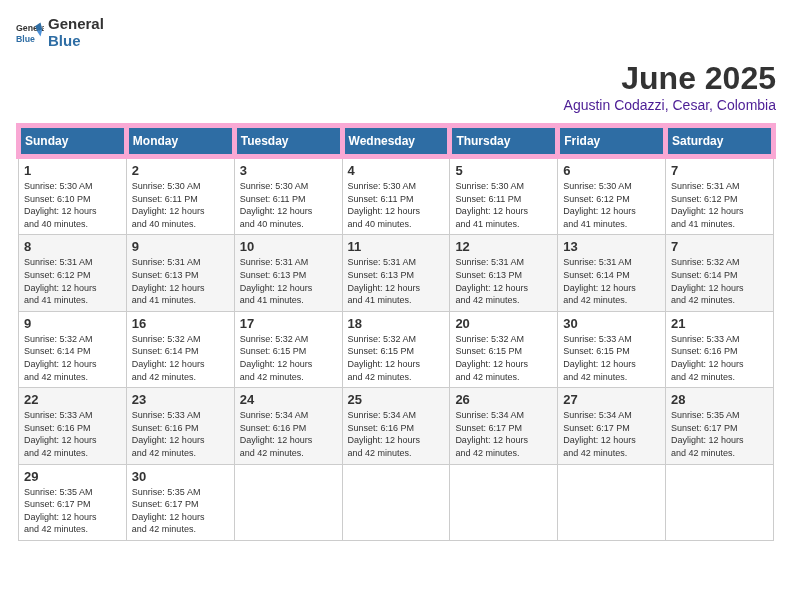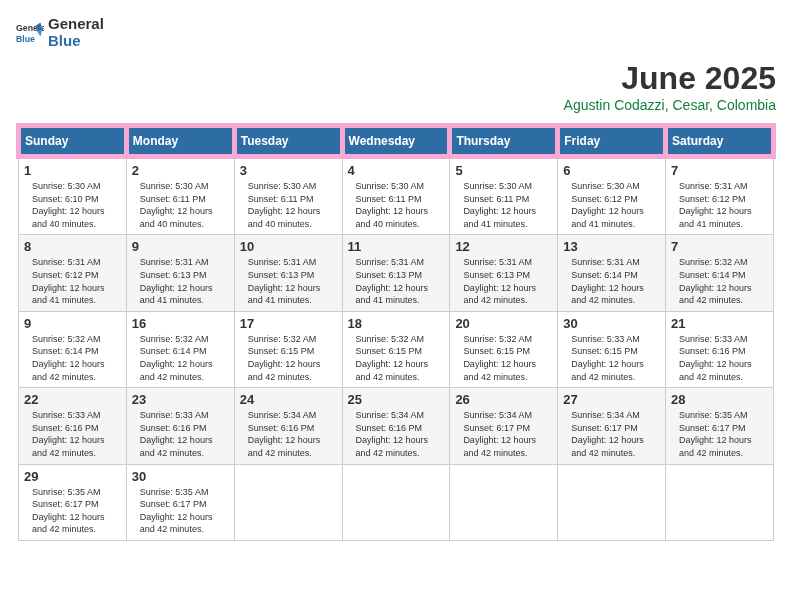--- a/index.html
+++ b/index.html
@@ -36,7 +36,7 @@
     }
     .location-title {
       font-size: 14px;
-      color: #15803d;
+      color: #4c1d95;
     }
     .calendar {
       width: 100%;

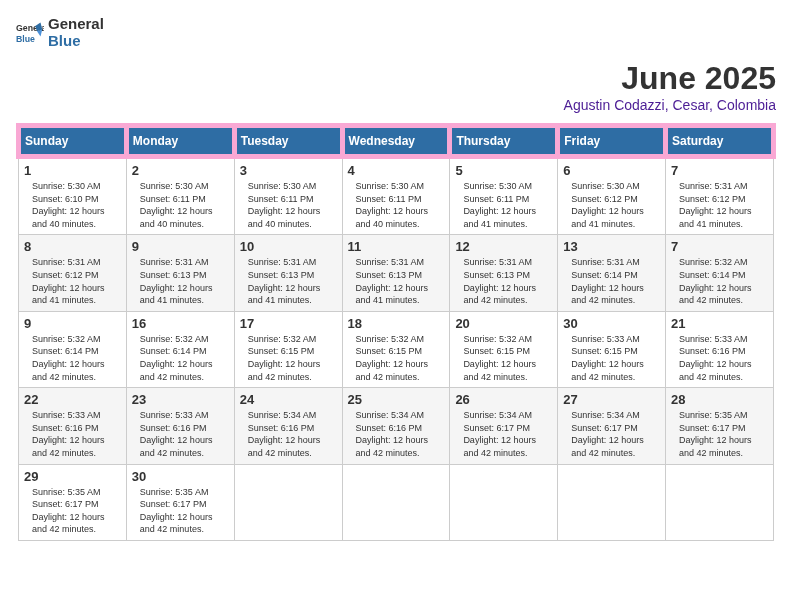--- a/index.html
+++ b/index.html
@@ -75,7 +75,6 @@
       font-size: 9px;
       line-height: 1.4;
       color: #333;
-      margin-left: 8px;
     }
     .empty-cell {
       background: #f9f9f9;

